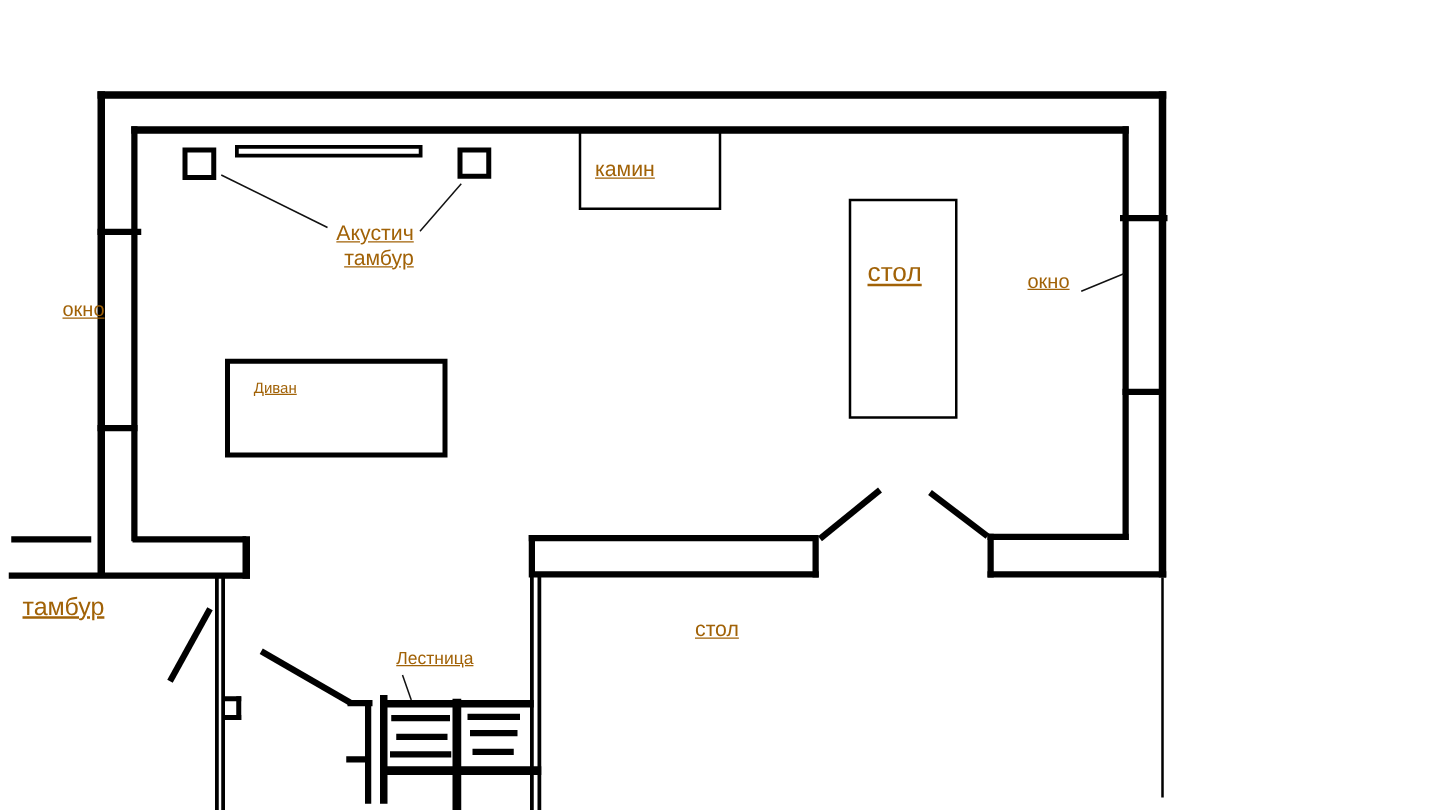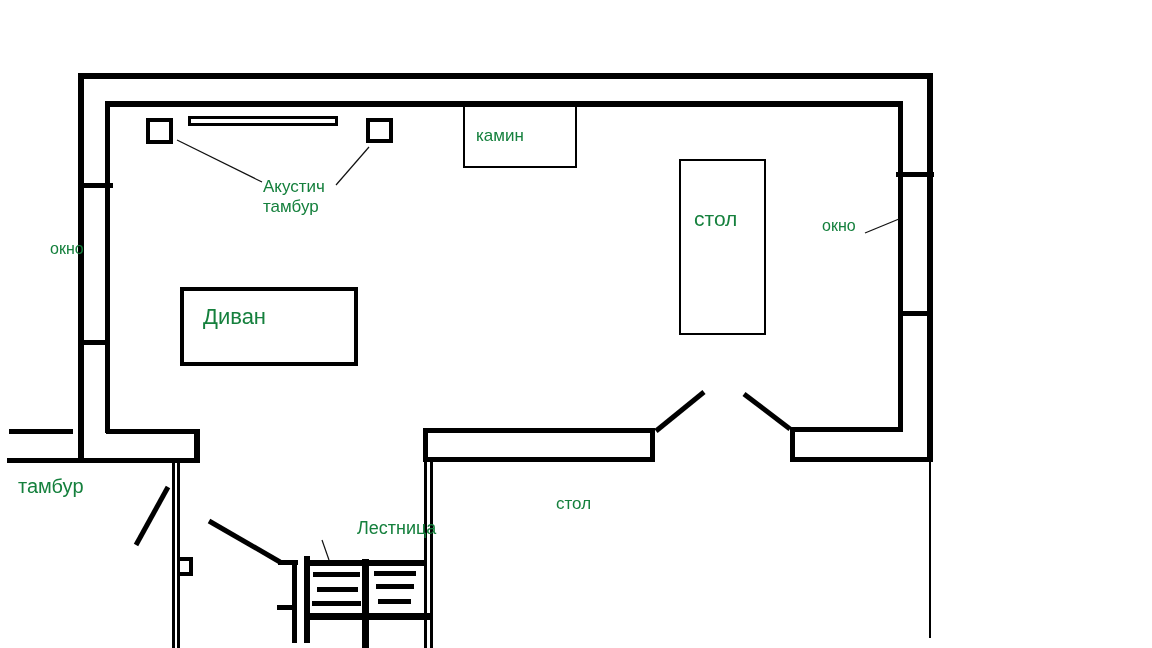--- a/index.html
+++ b/index.html
@@ -9,7 +9,7 @@
   }
   .w{position:absolute;background:#000000;}
   .box{position:absolute;background:#ffffff;box-sizing:border-box;}
-  .lbl{position:absolute;color:#15803d;white-space:nowrap;line-height:1.15;}
+  .lbl{position:absolute;color:#a16207;white-space:nowrap;line-height:1.15;text-decoration:underline;}
   svg.overlay{position:absolute;left:0;top:0;width:1152px;height:648px;}
 </style>
 </head>

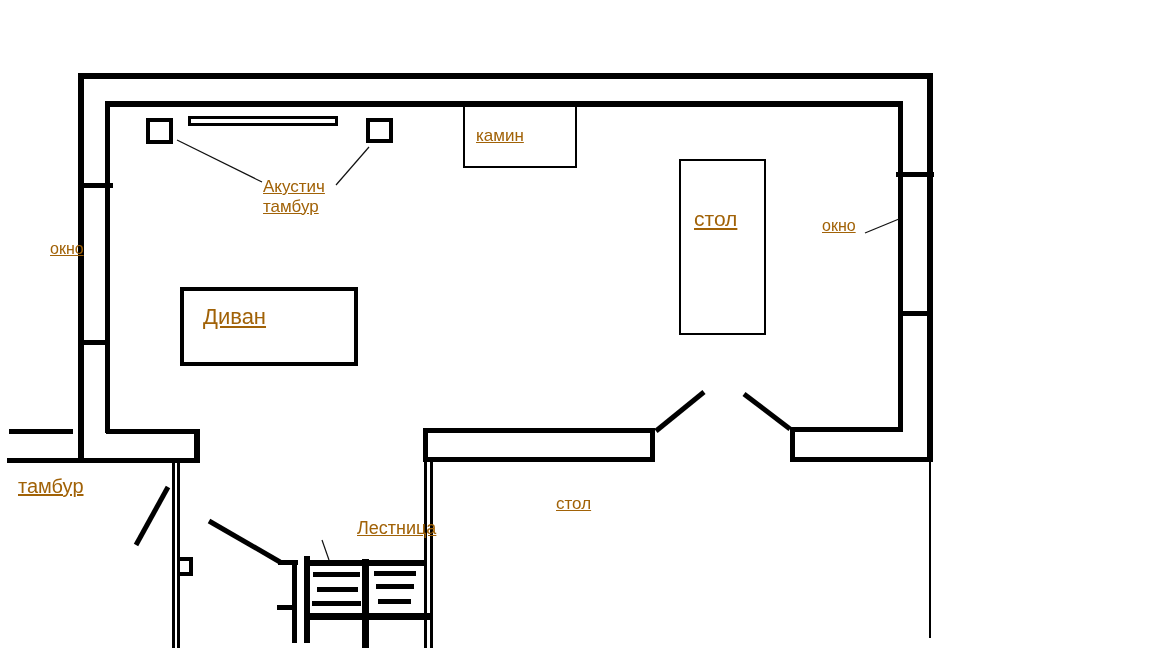--- a/index.html
+++ b/index.html
@@ -87,7 +87,7 @@
     <line x1="322" y1="540" x2="329" y2="560" stroke="#111" stroke-width="1.2"></line>
   </svg>
 
-  <div class="lbl" style="left:263px;top:177px;width:88px;text-align:left;font-size:17px;">
+  <div class="lbl" style="left:243px;top:177px;width:88px;text-align:right;font-size:17px;">
     <span>Акустич</span><br>
     <span>тамбур</span>
   </div>

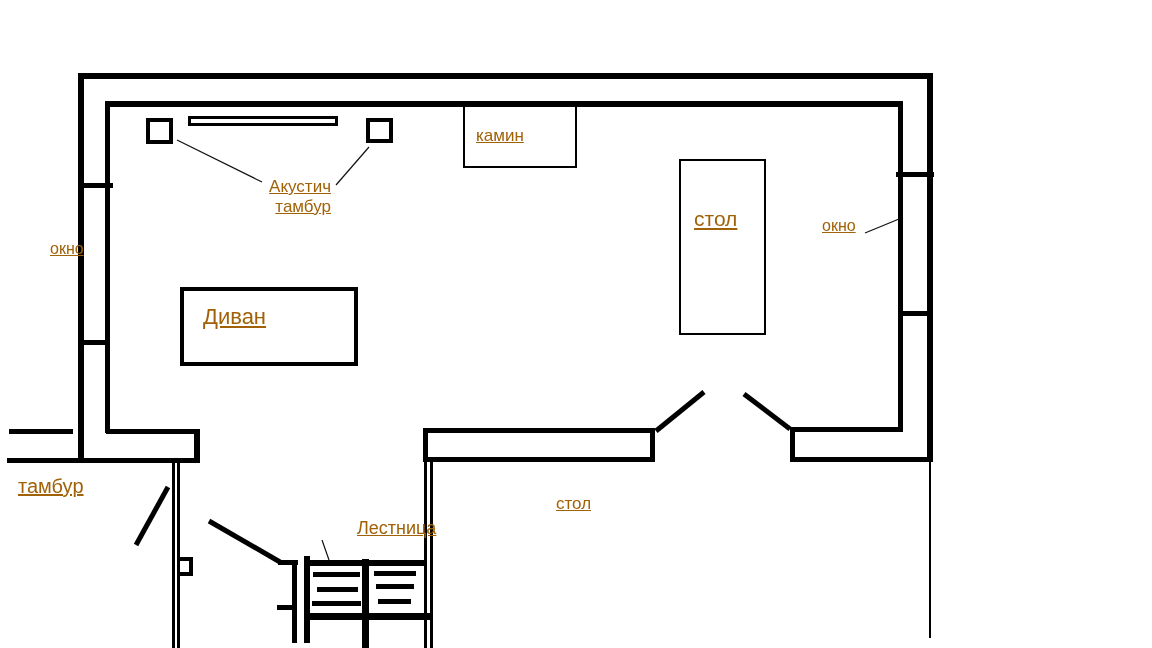--- a/index.html
+++ b/index.html
@@ -95,7 +95,7 @@
   <div class="lbl" style="left:694px;top:207px;font-size:21px;">стол</div>
   <div class="lbl" style="left:50px;top:240px;font-size:16px;">окно</div>
   <div class="lbl" style="left:822px;top:217px;font-size:16px;">окно</div>
-  <div class="lbl" style="left:203px;top:304px;font-size:22px;">Диван</div>
+  <div class="lbl" style="left:203px;top:304px;font-size:12px;">Диван</div>
   <div class="lbl" style="left:18px;top:475px;font-size:20px;">тамбур</div>
   <div class="lbl" style="left:317px;top:518px;font-size:18px;margin-left:40px;">Лестница</div>
   <div class="lbl" style="left:556px;top:494px;font-size:17px;">стол</div>

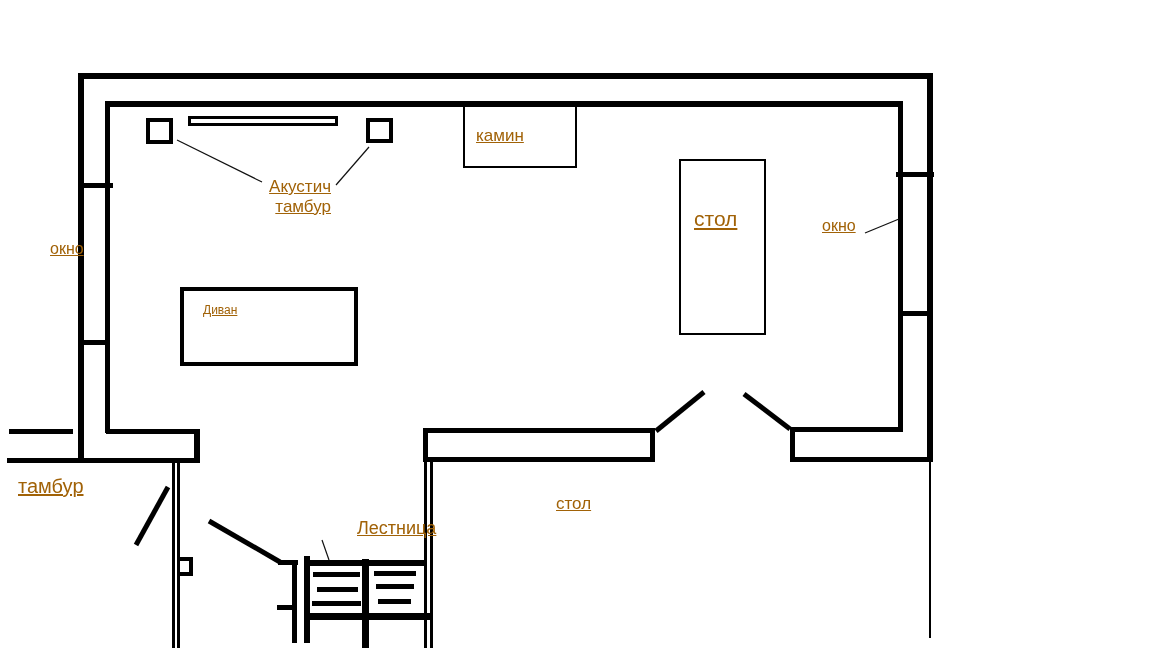--- a/index.html
+++ b/index.html
@@ -97,7 +97,7 @@
   <div class="lbl" style="left:822px;top:217px;font-size:16px;">окно</div>
   <div class="lbl" style="left:203px;top:304px;font-size:12px;">Диван</div>
   <div class="lbl" style="left:18px;top:475px;font-size:20px;">тамбур</div>
-  <div class="lbl" style="left:317px;top:518px;font-size:18px;margin-left:40px;">Лестница</div>
+  <div class="lbl" style="left:317px;top:518px;font-size:14px;">Лестница</div>
   <div class="lbl" style="left:556px;top:494px;font-size:17px;">стол</div>
 
 </div>

